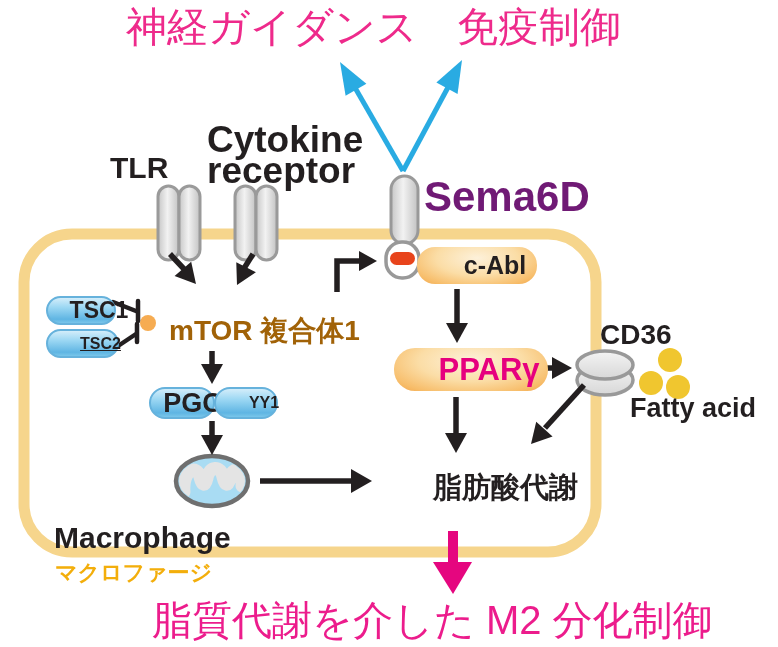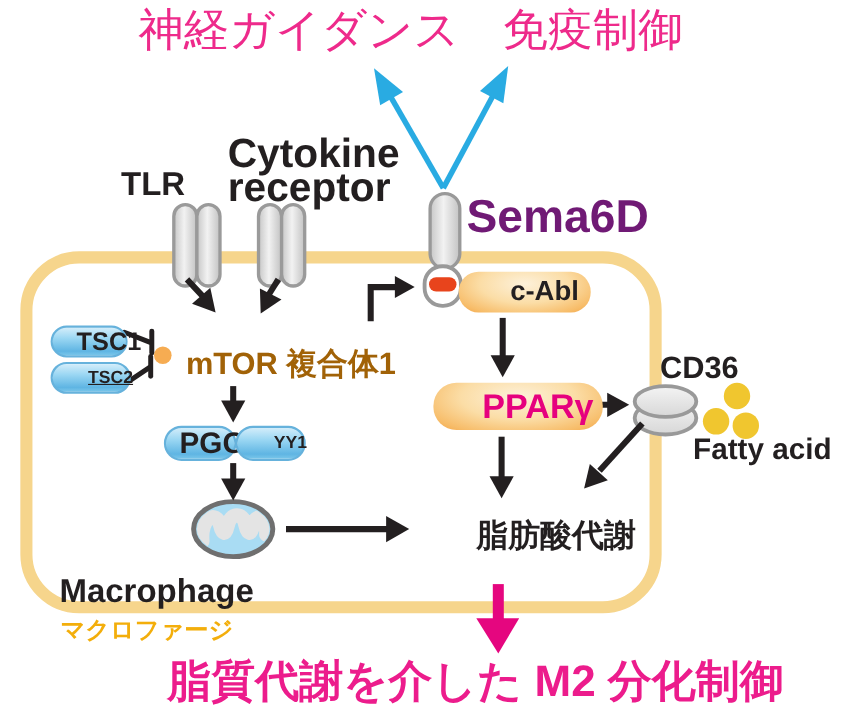--- a/index.html
+++ b/index.html
@@ -168,7 +168,7 @@
 
   <div class="label" style="left:55px;top:561px;font-size:22px;font-weight:bold;color:#f3ae0b;">マクロファージ</div>
 
-  <div class="label" style="left:152px;top:599px;font-size:40px;font-weight:700;color:#ec1c8c;">脂質代謝を介した M2 分化制御</div>
+  <div class="label" style="left:152px;top:599px;font-size:40px;font-weight:400;color:#ec1c8c;">脂質代謝を介した M2 分化制御</div>
 
 </div>
 

